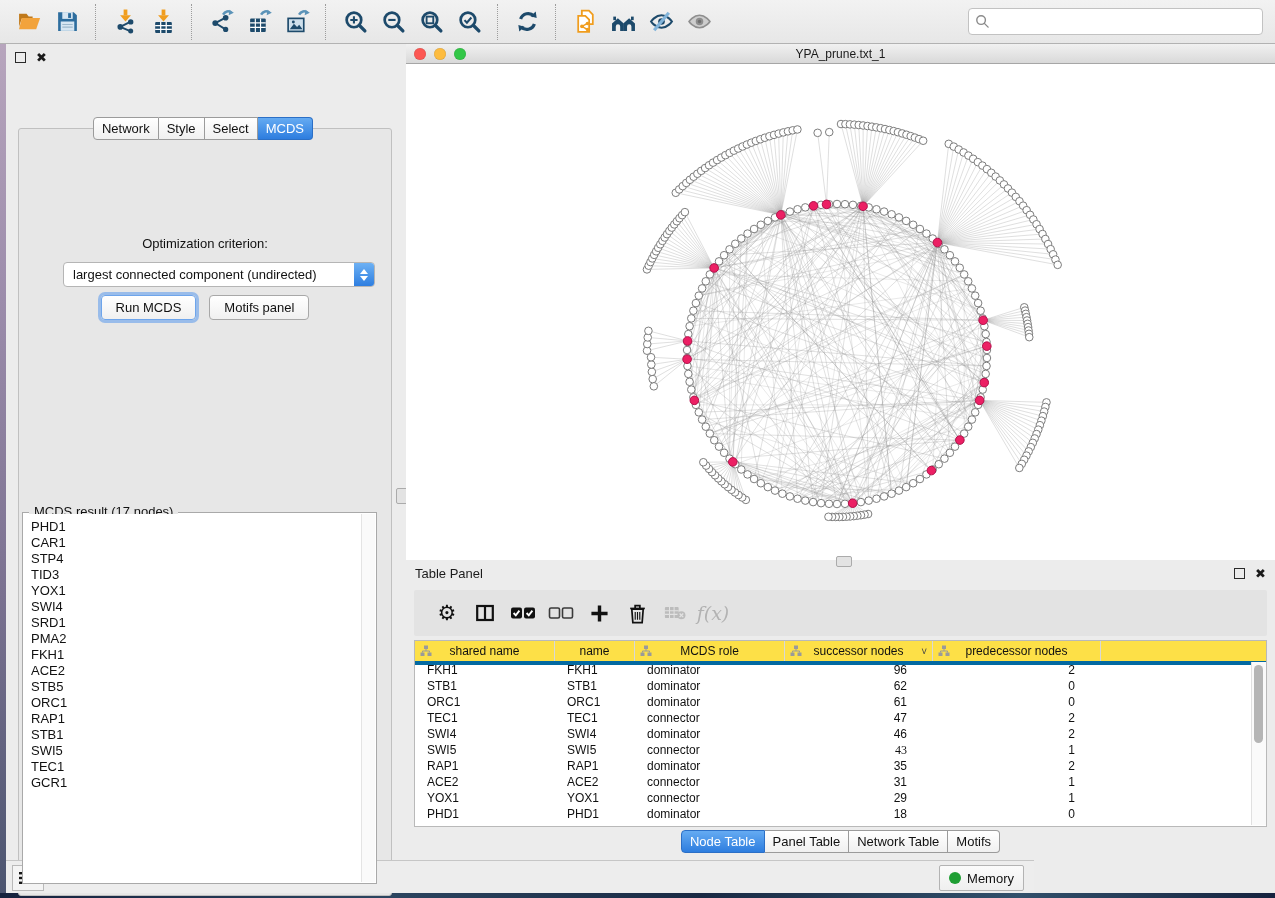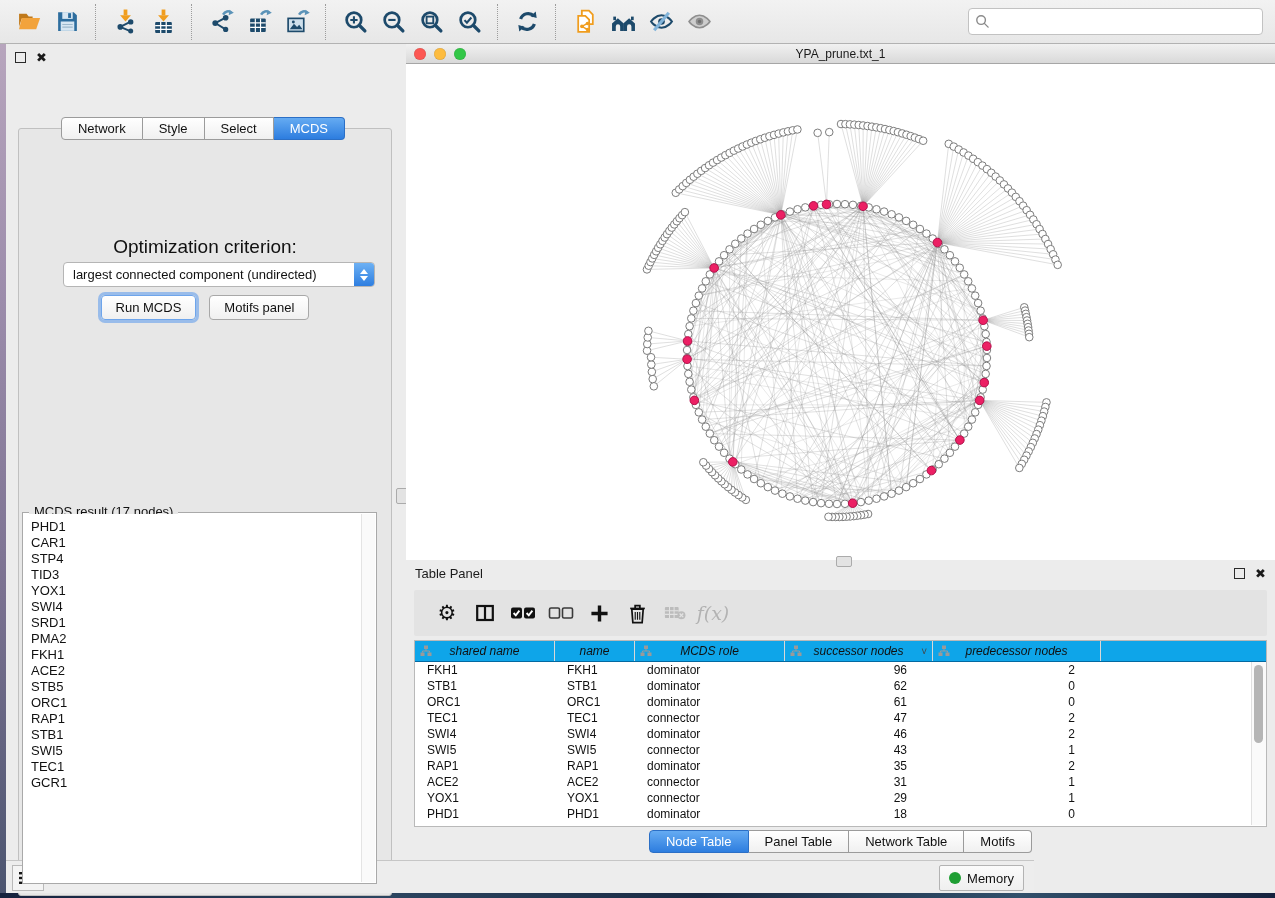--- a/index.html
+++ b/index.html
@@ -34,7 +34,7 @@
     border:1px solid #c0c0c0;border-radius:3px;}
   .seg{position:absolute;left:0;right:0;top:73px;display:flex;justify-content:center;z-index:3;}
   .seg .tab{border:1px solid #9b9b9b;border-left:none;background:linear-gradient(#ffffff,#f0f0f0);
-    padding:3px 16px;font-size:13px;color:#111;cursor:default;line-height:15px;}
+    padding:3px 8px;font-size:13px;color:#111;cursor:default;line-height:15px;}
   .seg .tab:first-child{border-left:1px solid #9b9b9b;border-radius:4px 0 0 4px;}
   .seg .tab:last-child{border-radius:0 4px 4px 0;}
   .seg .tab.sel{background:linear-gradient(#65abf2,#2d7ddf);border-color:#2b6fc6;color:#fff;}

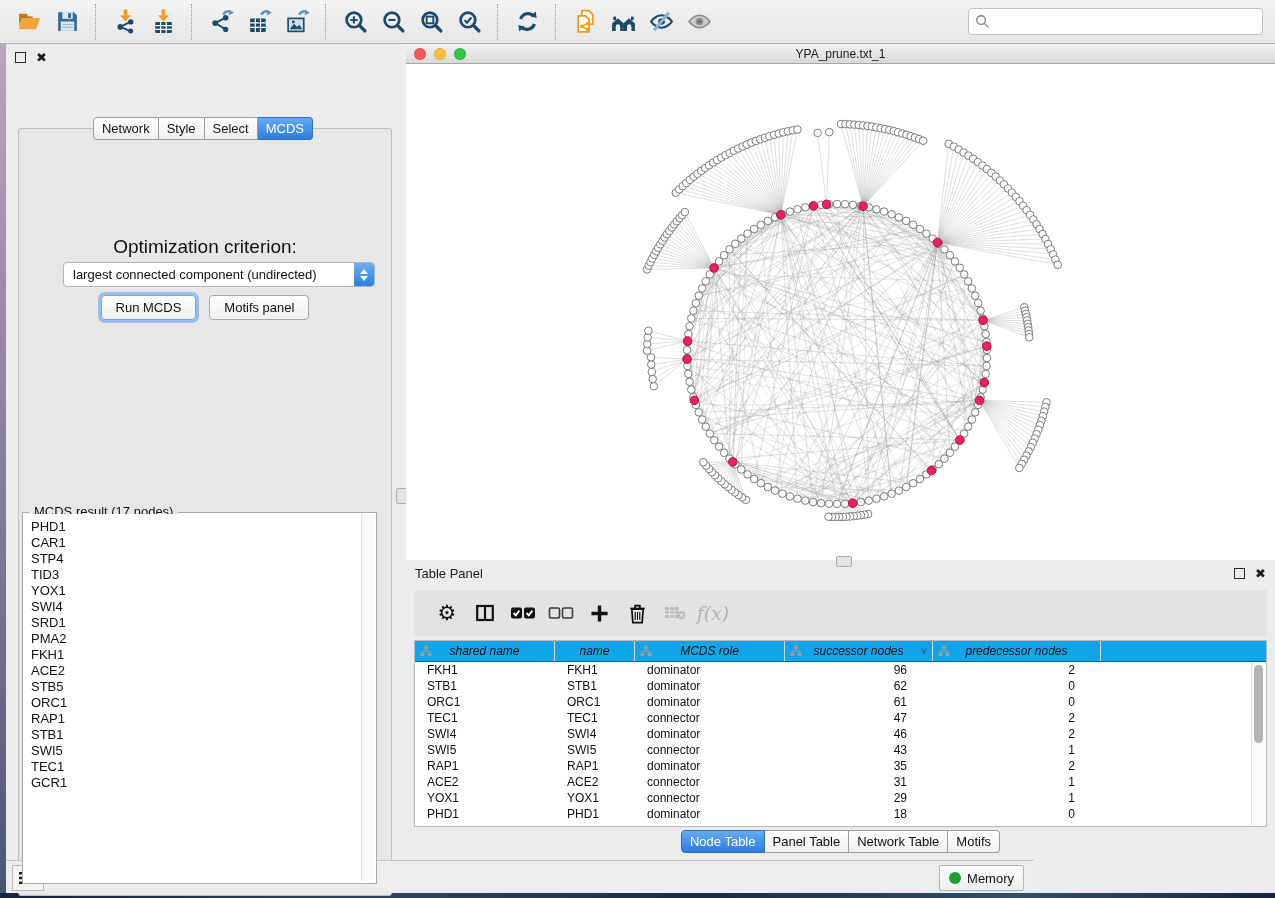--- a/index.html
+++ b/index.html
@@ -38,7 +38,7 @@
   .seg .tab:first-child{border-left:1px solid #9b9b9b;border-radius:4px 0 0 4px;}
   .seg .tab:last-child{border-radius:0 4px 4px 0;}
   .seg .tab.sel{background:linear-gradient(#65abf2,#2d7ddf);border-color:#2b6fc6;color:#fff;}
-  .opt-label{position:absolute;left:0;right:0;top:107px;text-align:center;font-size:19px;color:#111;z-index:2;}
+  .opt-label{position:absolute;left:0;right:0;top:107px;text-align:center;font-size:13px;color:#111;z-index:2;}
   .dropdown{position:absolute;left:44px;top:133px;width:312px;height:25px;background:#fff;border:1px solid #b5b5b5;
     border-radius:4px;display:flex;align-items:center;z-index:2;box-sizing:border-box;}
   .dropdown .val{flex:1;font-size:13px;color:#111;padding-left:9px;white-space:nowrap;overflow:hidden;}

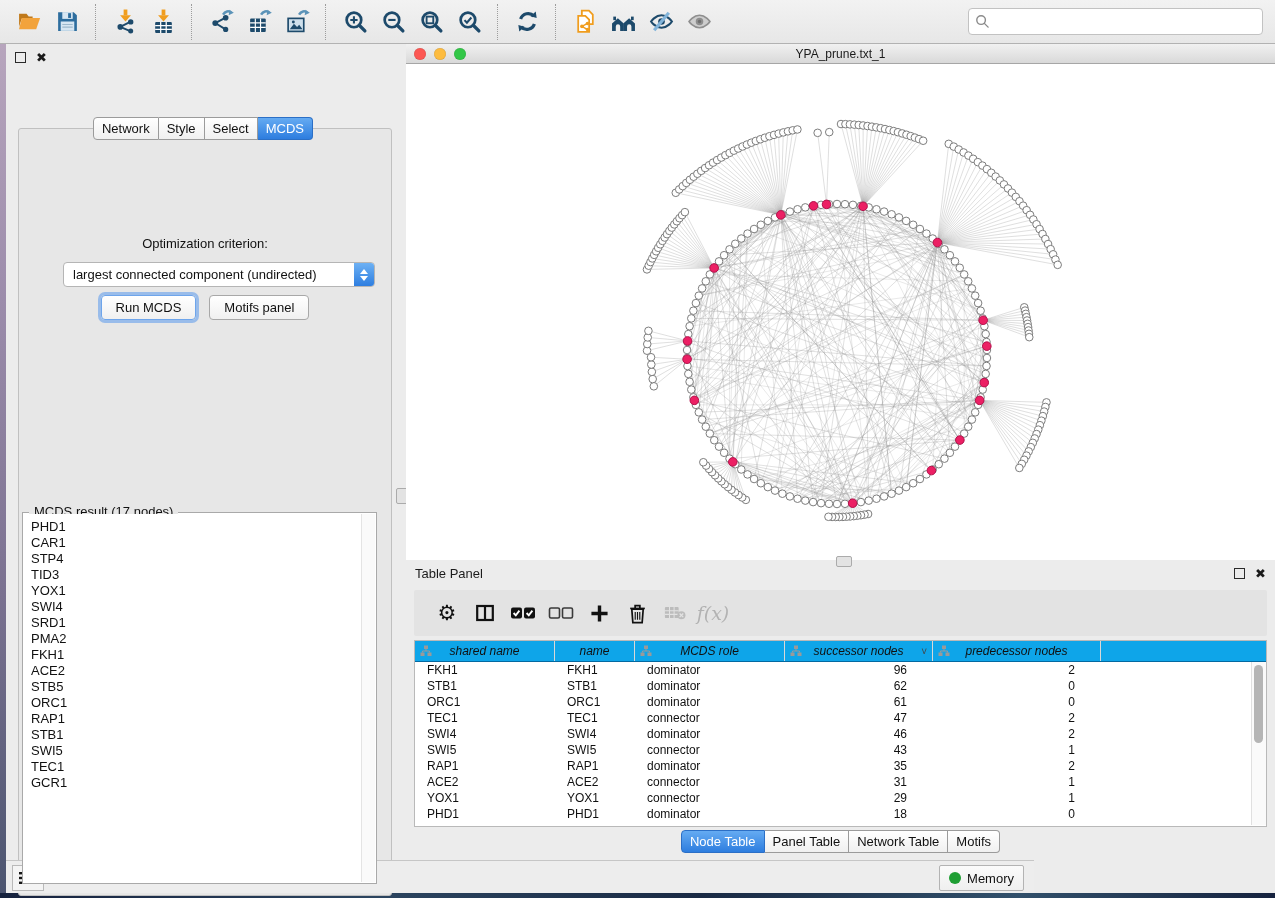--- a/index.html
+++ b/index.html
@@ -82,7 +82,7 @@
   .fx{font-family:"DejaVu Serif","Liberation Serif",serif;font-style:italic;font-size:19px;color:#777;}
   .gear-glyph{font-size:21px;line-height:1;color:#111;font-family:"DejaVu Sans",sans-serif;}
   .tbl{position:absolute;left:8px;right:8px;top:80px;height:185px;background:#fff;border:1px solid #b9b9b9;overflow:hidden;}
-  .tbl-head{display:flex;height:20px;background:#0ea5e9;border-bottom:1px solid #0369a1;font-style:italic;}
+  .tbl-head{display:flex;height:20px;background:#fde047;border-bottom:4px solid #0369a1;}
   .th{position:relative;display:flex;align-items:center;justify-content:center;font-size:12px;color:#111;
     border-right:1px solid #d8d8d8;box-sizing:border-box;flex:none;}
   .th .tree{position:absolute;left:5px;top:4px;}

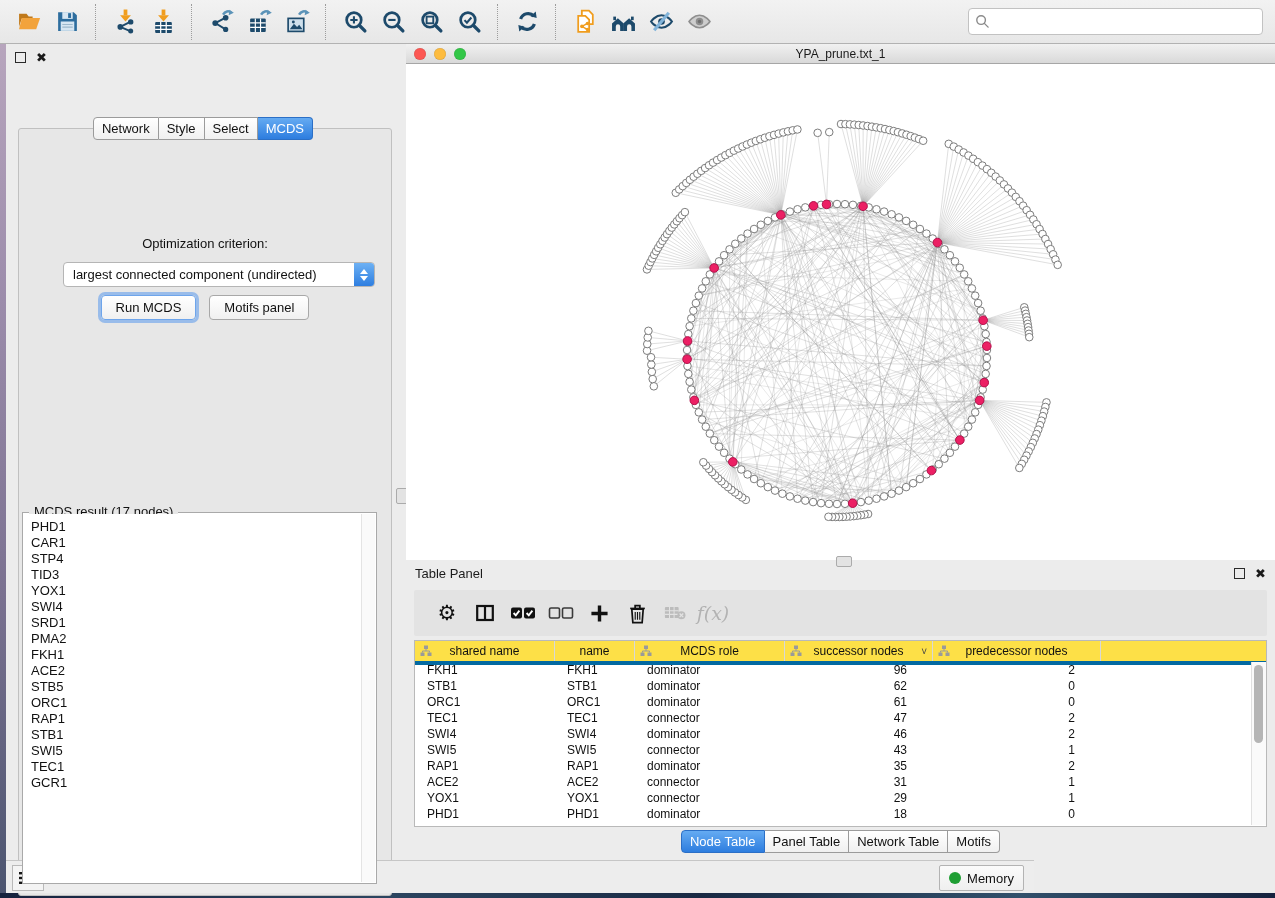--- a/index.html
+++ b/index.html
@@ -1245,7 +1245,7 @@
             <div class="td txt" style="width: 140px;">SWI5</div>
             <div class="td txt" style="width: 80px;">SWI5</div>
             <div class="td txt" style="width: 150px;">connector</div>
-            <div class="td num" style="width: 148px;">43</div>
+            <div class="td num" style="width: 148px; font-family: Liberation Serif, serif;">43</div>
             <div class="td num" style="width: 168px;">1</div>
           </div>
           <div class="tr">

